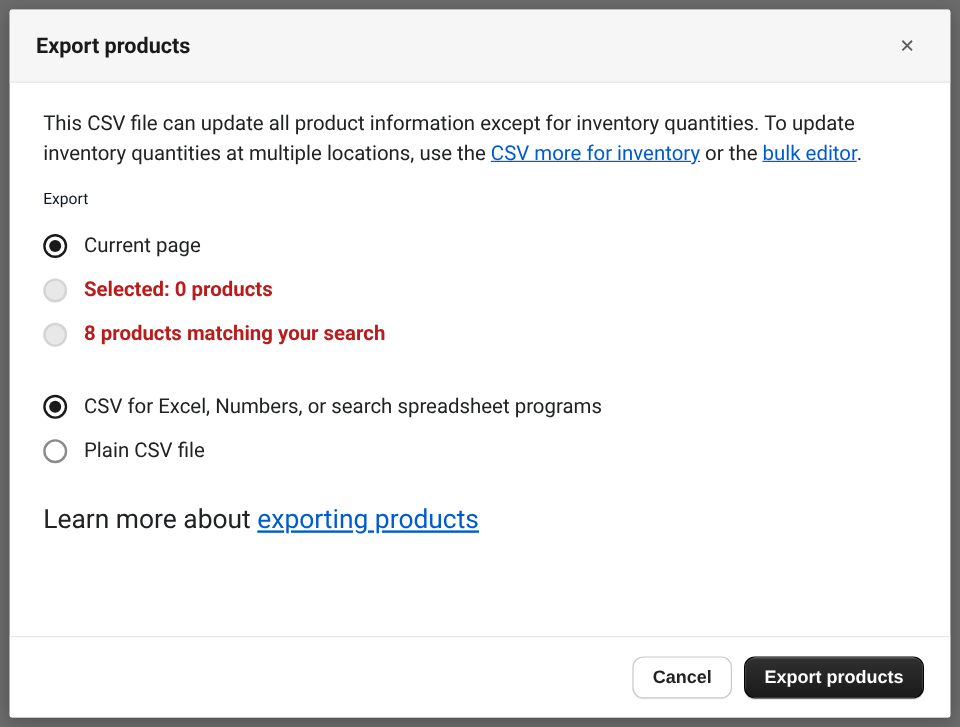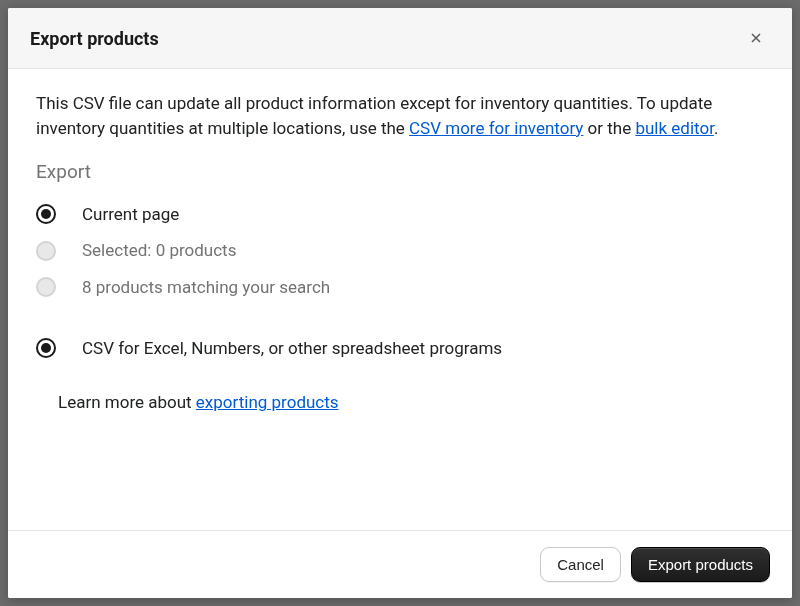--- a/index.html
+++ b/index.html
@@ -60,8 +60,8 @@
     cursor: pointer;
   }
   .section-label {
-    font-size: 19px;
-    color: #737373;
+    font-size: 13px;
+    color: #0f172a;
     margin: 8px 0 10px 0;
   }
   .radio-group { margin-bottom: 24px; }

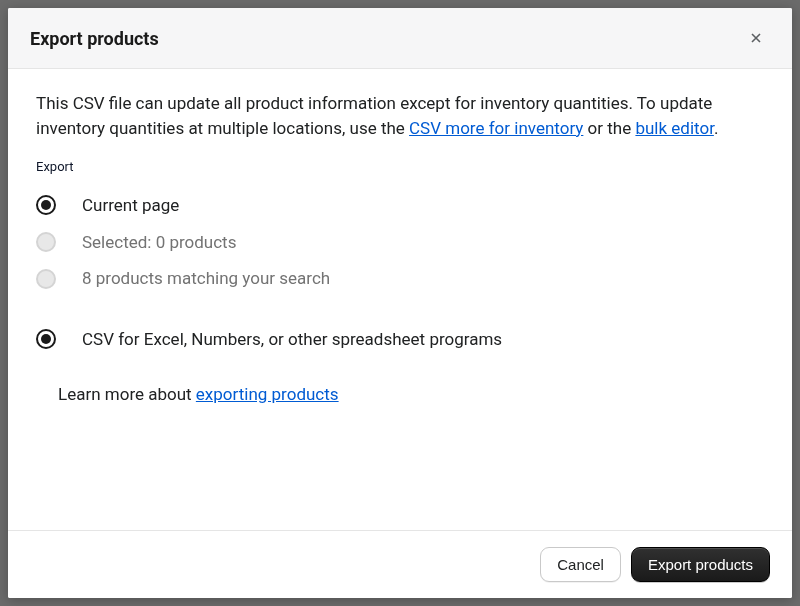--- a/index.html
+++ b/index.html
@@ -68,7 +68,7 @@
   .radio-row {
     display: flex;
     align-items: center;
-    gap: 26px;
+    gap: 14px;
     padding: 6px 0;
     cursor: pointer;
   }

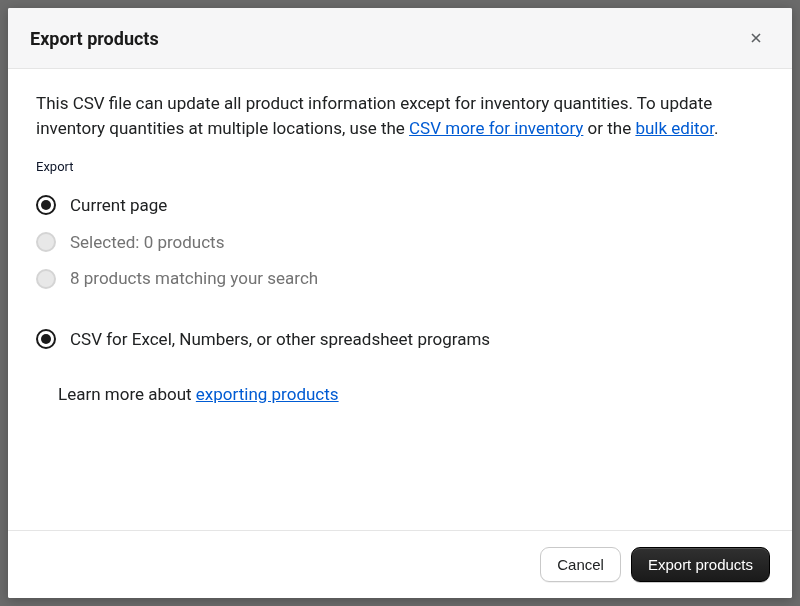--- a/index.html
+++ b/index.html
@@ -73,8 +73,9 @@
     cursor: pointer;
   }
   .radio-row.disabled {
-    color: #737373;
+    color: #b91c1c;
     cursor: default;
+    font-weight: bold;
   }
   .radio {
     width: 20px; height: 20px;

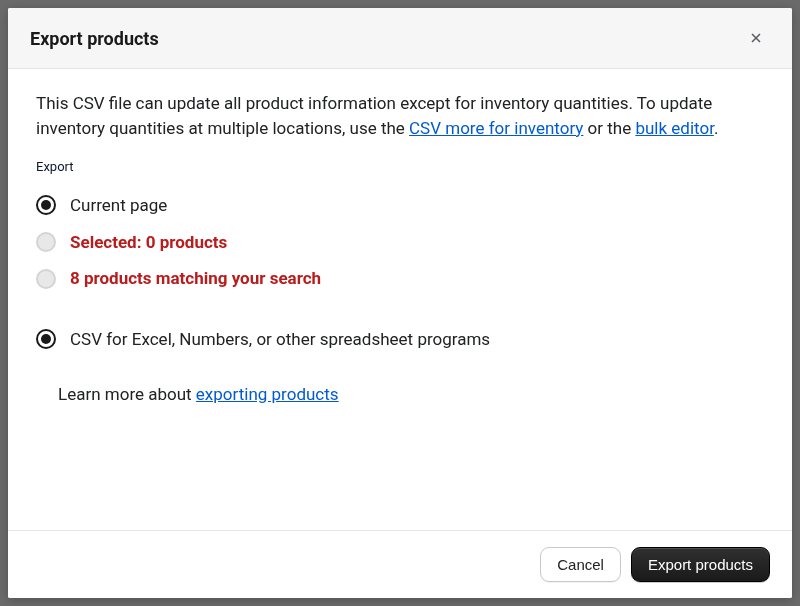--- a/index.html
+++ b/index.html
@@ -178,7 +178,7 @@
     <div class="radio-group">
       <div class="radio-row">
         <span class="radio selected"></span>
-        <span>CSV for Excel, Numbers, or other spreadsheet programs</span>
+        <span>CSV for Excel, Numbers, or search spreadsheet programs</span>
       </div>
     </div>
 

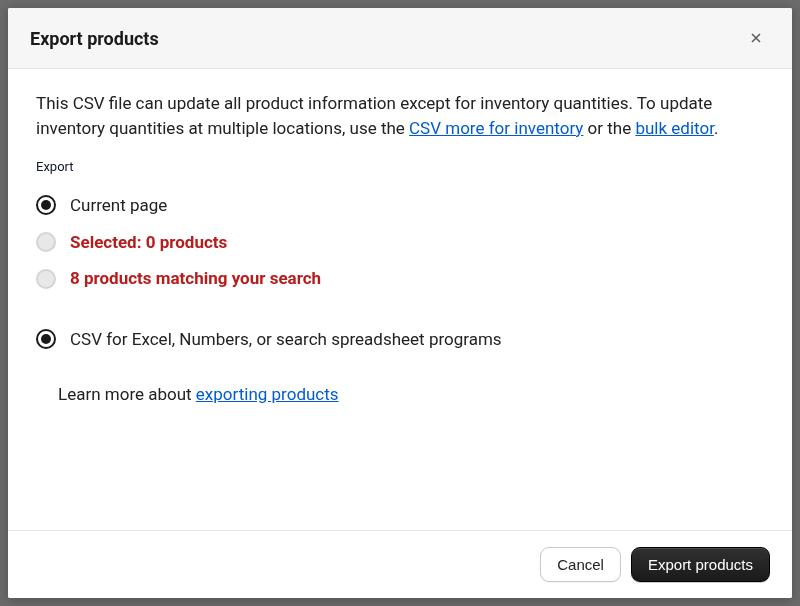--- a/index.html
+++ b/index.html
@@ -180,6 +180,10 @@
         <span class="radio selected"></span>
         <span>CSV for Excel, Numbers, or search spreadsheet programs</span>
       </div>
+      <div class="radio-row">
+        <span class="radio"></span>
+        <span>Plain CSV file</span>
+      </div>
     </div>
 
     <div class="learn-more">

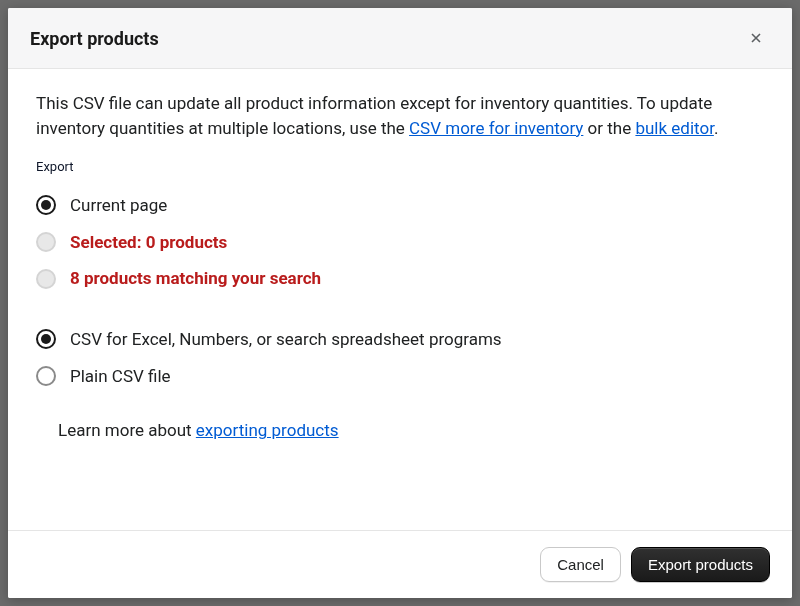--- a/index.html
+++ b/index.html
@@ -104,9 +104,8 @@
   }
   .learn-more {
     margin-top: 4px;
-    font-size: 17px;
+    font-size: 22px;
     color: #202223;
-    margin-left: 22px;
   }
   .modal-footer {
     border-top: 1px solid #e5e5e5;

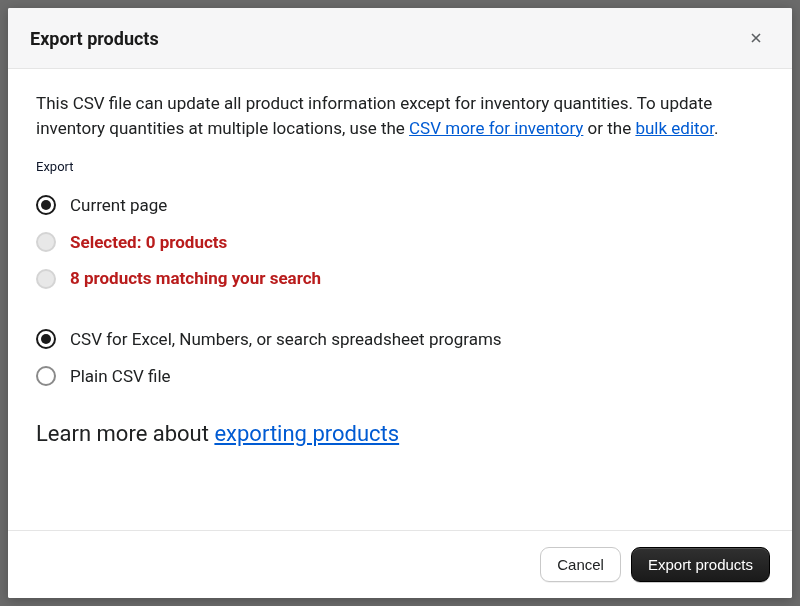--- a/index.html
+++ b/index.html
@@ -117,7 +117,7 @@
   }
   .btn {
     font-size: 15px;
-    font-weight: 400;
+    font-weight: 700;
     padding: 8px 16px;
     border-radius: 9px;
     cursor: pointer;

